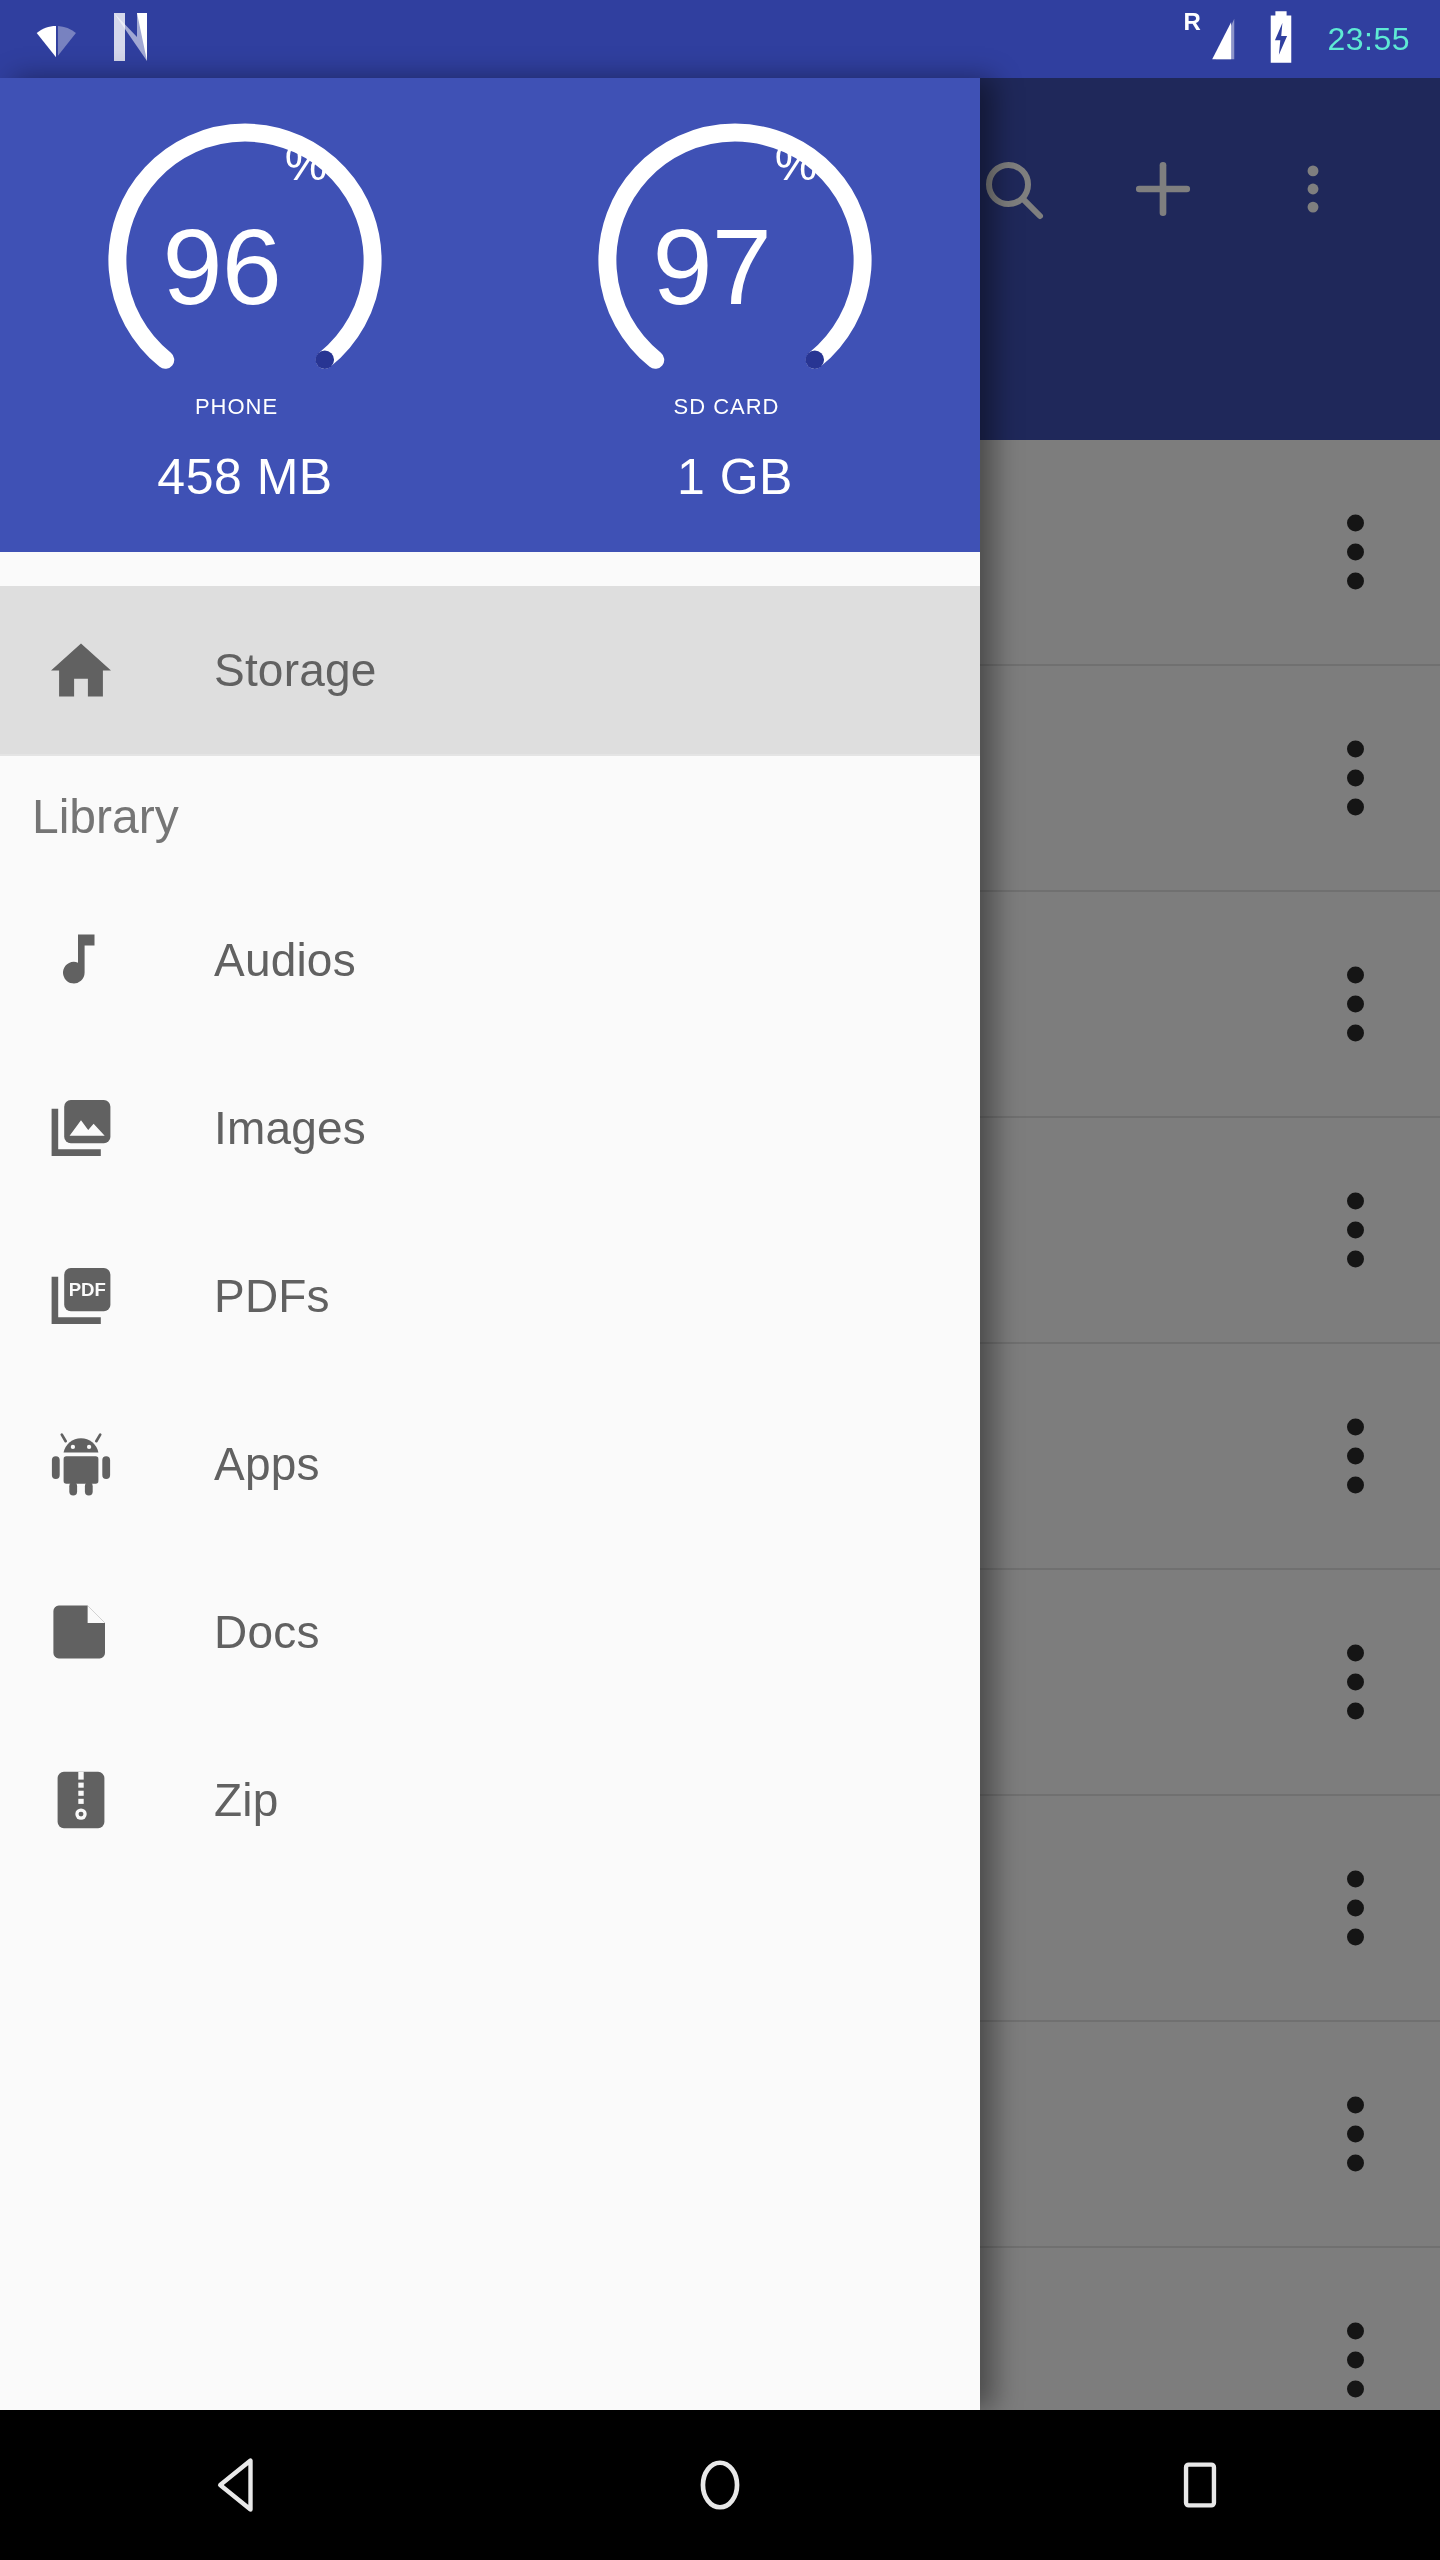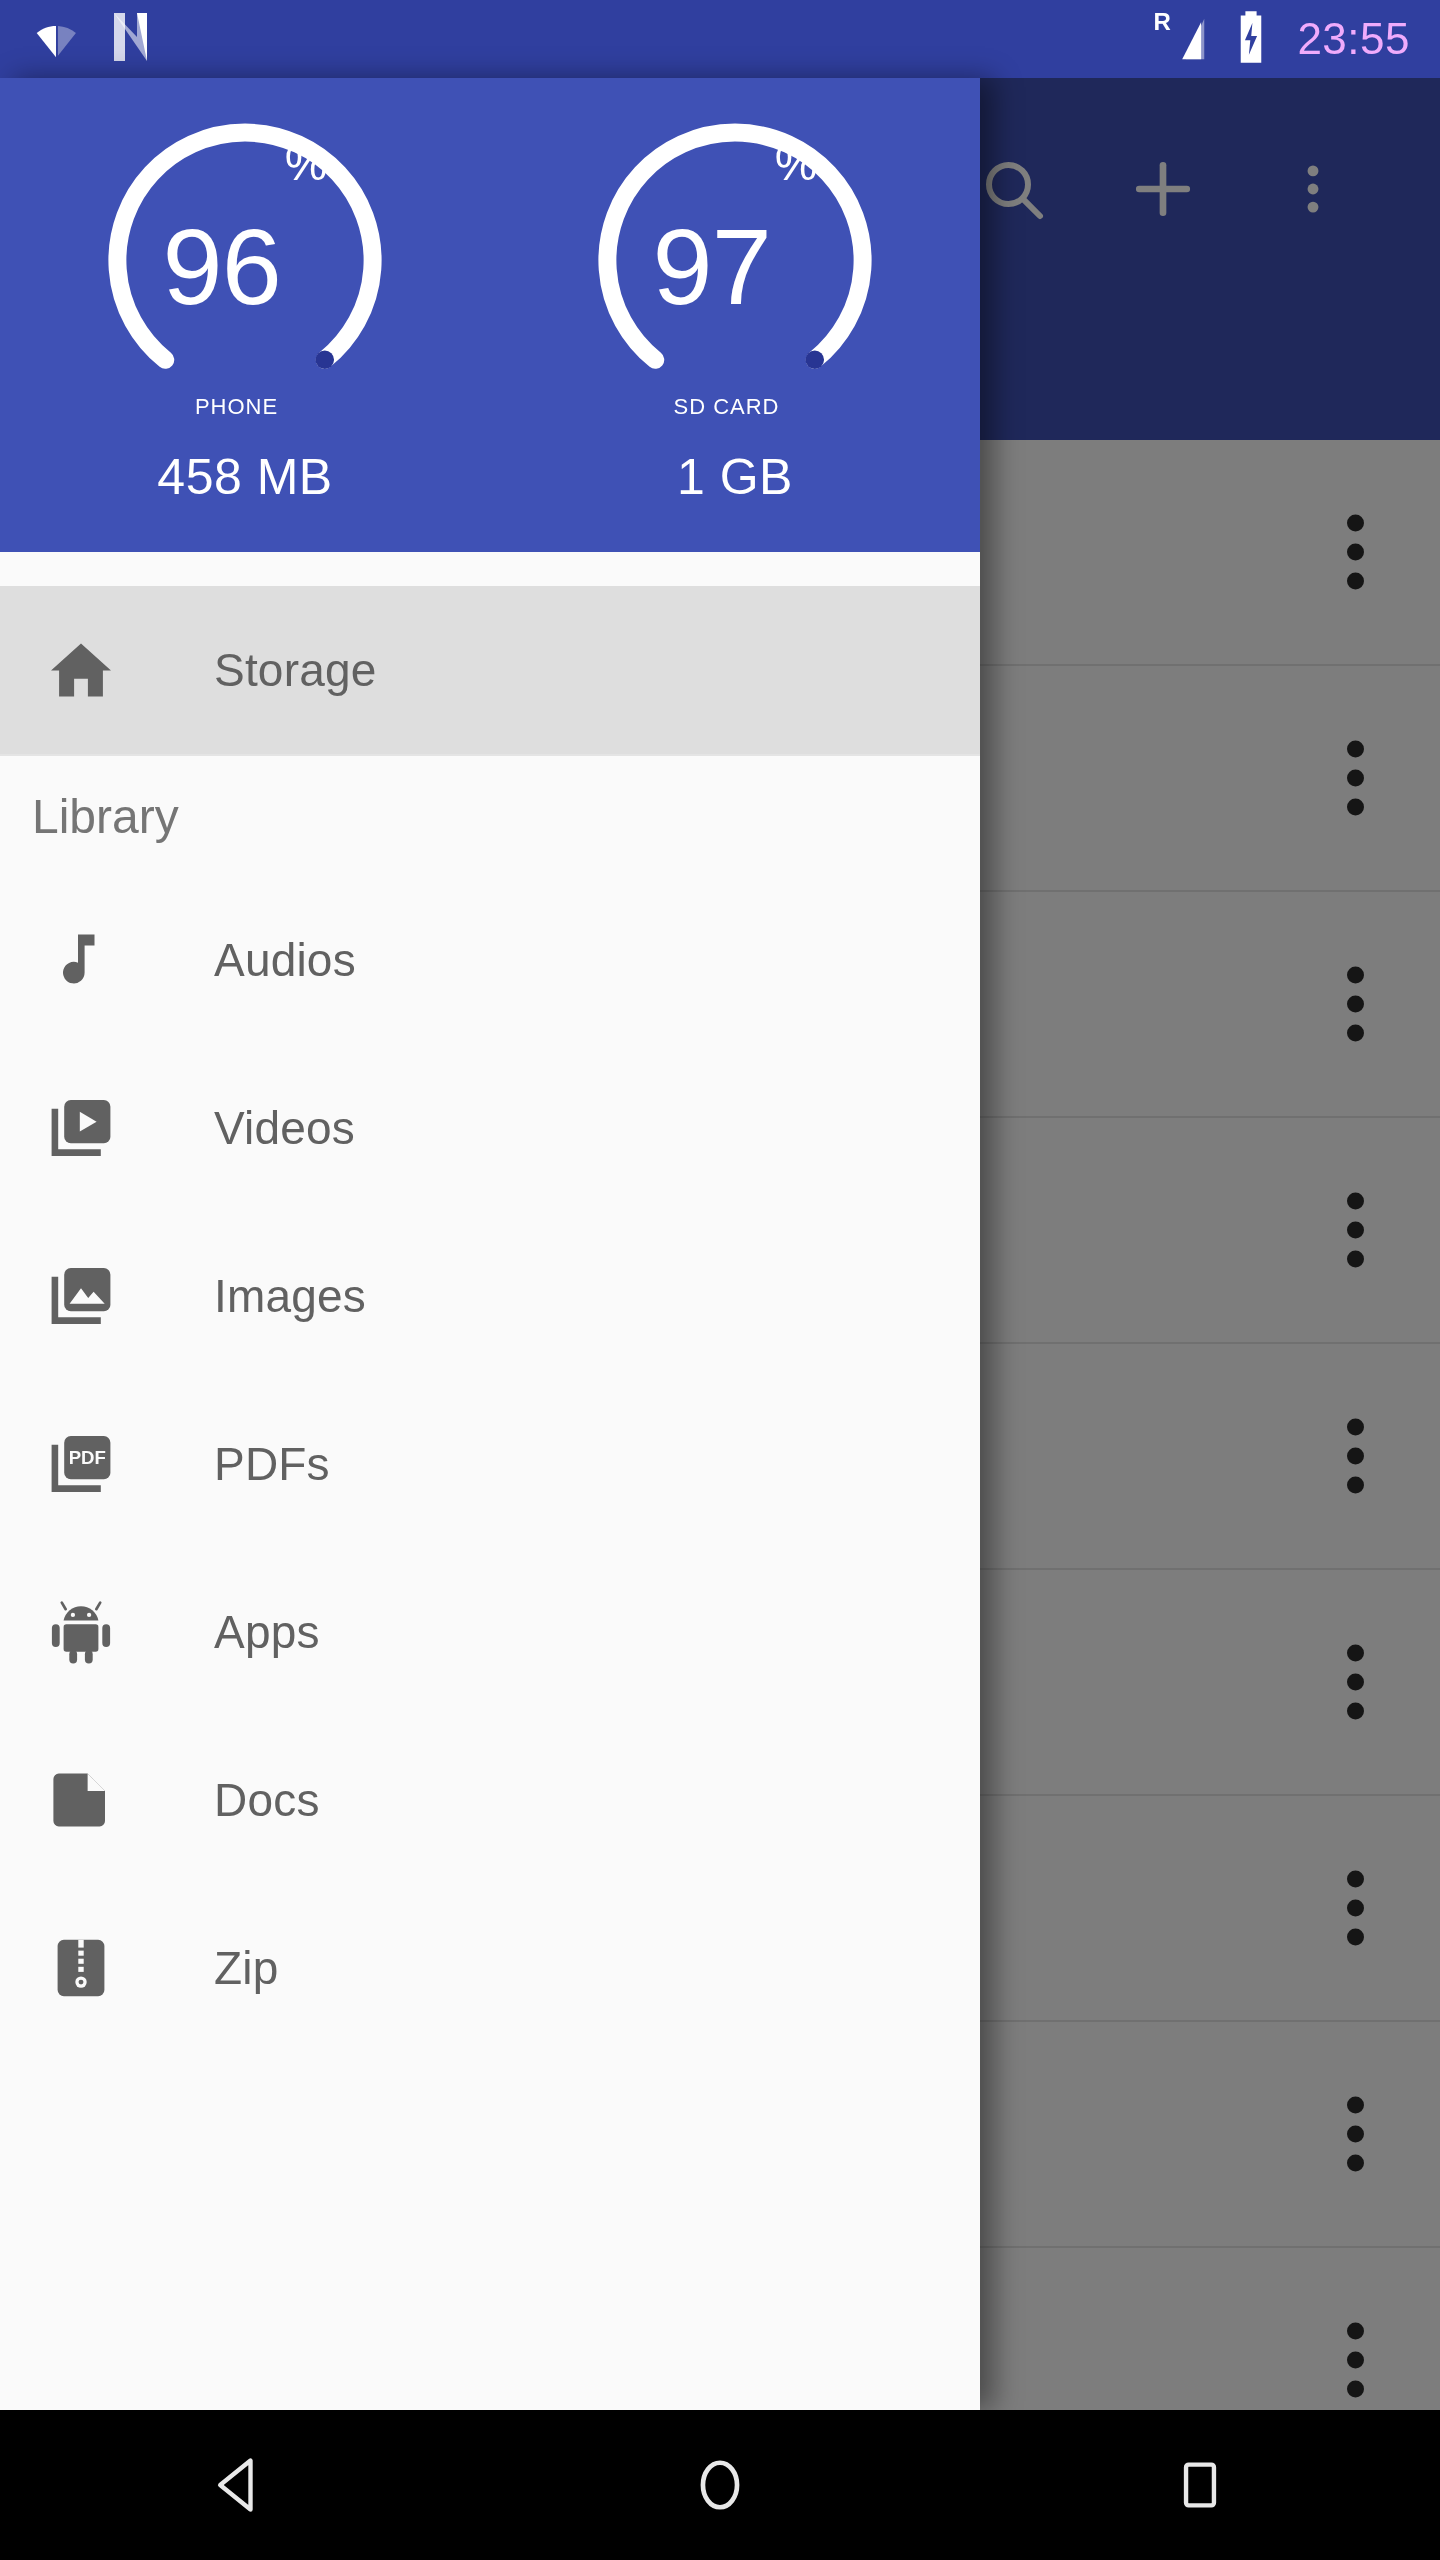--- a/index.html
+++ b/index.html
@@ -66,7 +66,7 @@
   #statusbar .left { display:flex; align-items:center; gap:26px; }
   #statusbar .spacer { flex:1; }
   #statusbar .right { display:flex; align-items:center; gap:18px; }
-  #clock { font-size:44px; font-weight:500; letter-spacing:0.5px; color:#f0abfc; margin-left:8px; }
+  #clock { font-size:32px; font-weight:500; letter-spacing:0.5px; color:#5eead4; margin-left:8px; }
 
   
   #drawer {

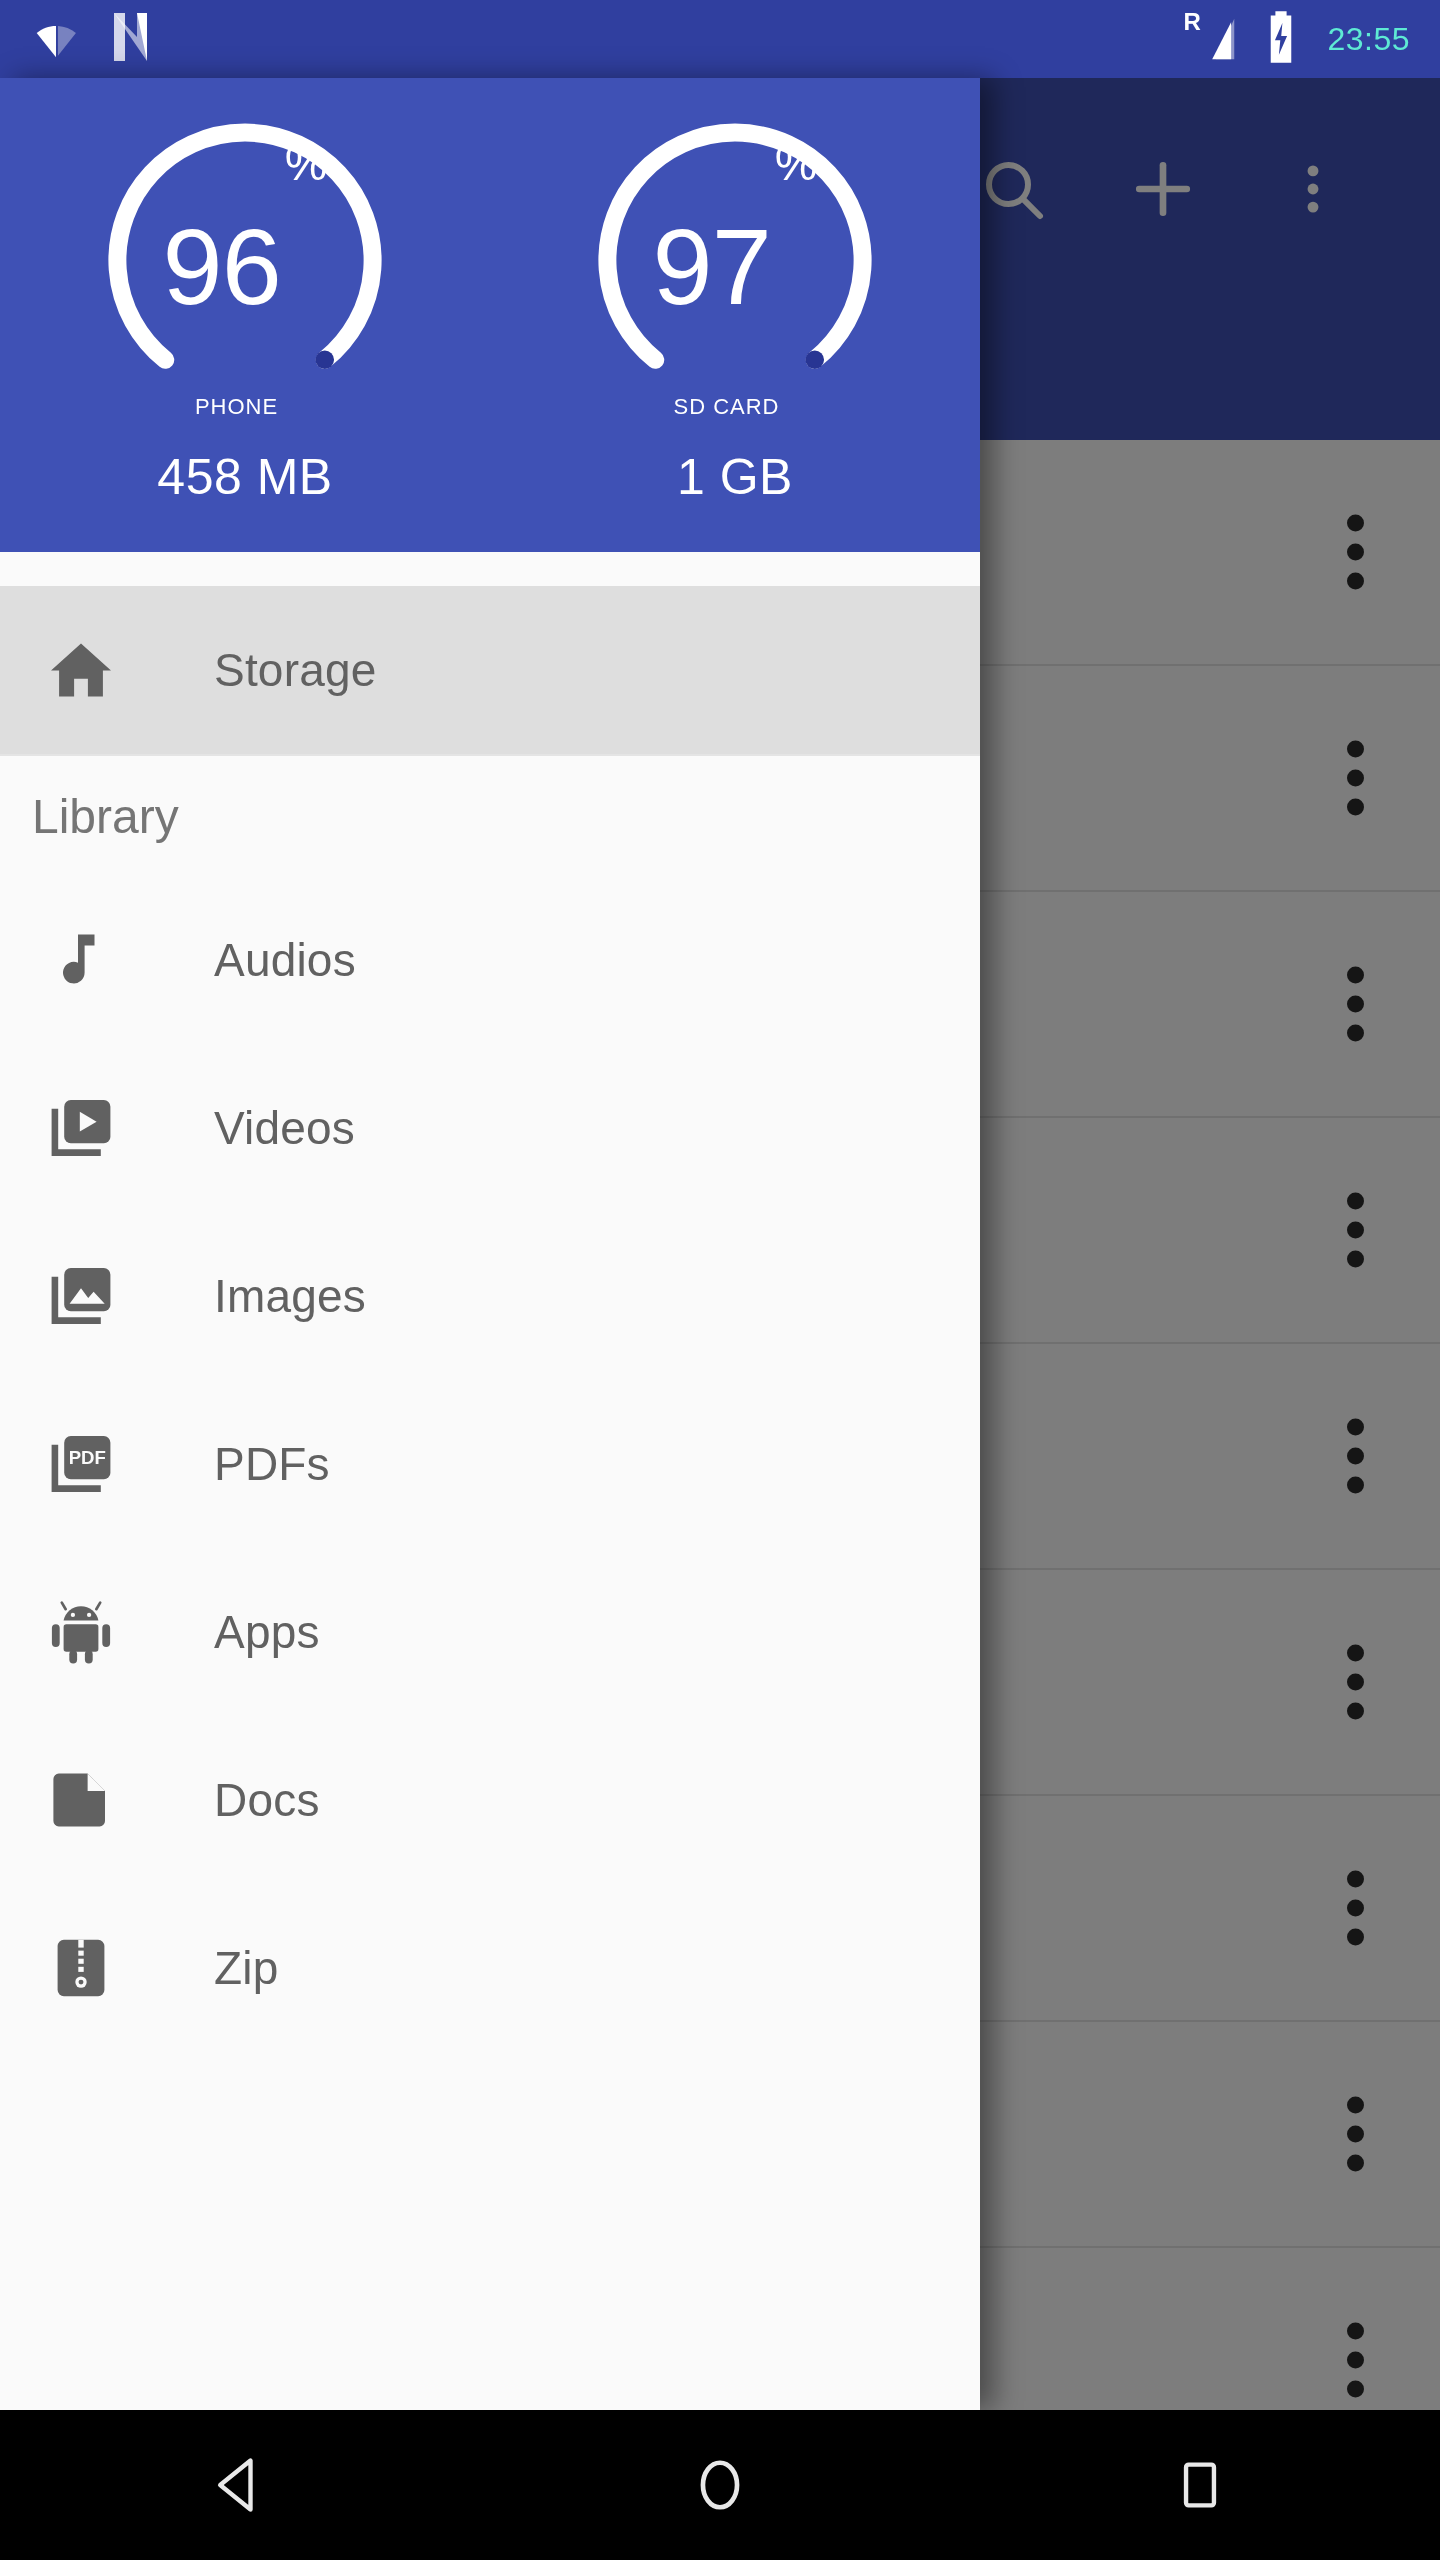--- a/index.html
+++ b/index.html
@@ -352,16 +352,6 @@
         <span class="nav-label">Audios</span>
       </div>
 
-      <div class="nav-item lib-item">
-        <span class="nav-icon">
-          <svg width="72" height="72" viewBox="0 0 24 24" fill="#616161">
-            <path d="M2.2 5.6 L4.4 5.6 L4.4 19.1 L18.6 19.1 L18.6 21.3 L2.2 21.3 Z"></path>
-            <rect x="6.4" y="2.7" width="15.4" height="14.4" rx="2.2"></rect>
-            <path d="M11.6 6.6 L17.2 9.9 L11.6 13.2 Z" fill="#fafafa"></path>
-          </svg>
-        </span>
-        <span class="nav-label">Videos</span>
-      </div>
 
       <div class="nav-item lib-item">
         <span class="nav-icon">

